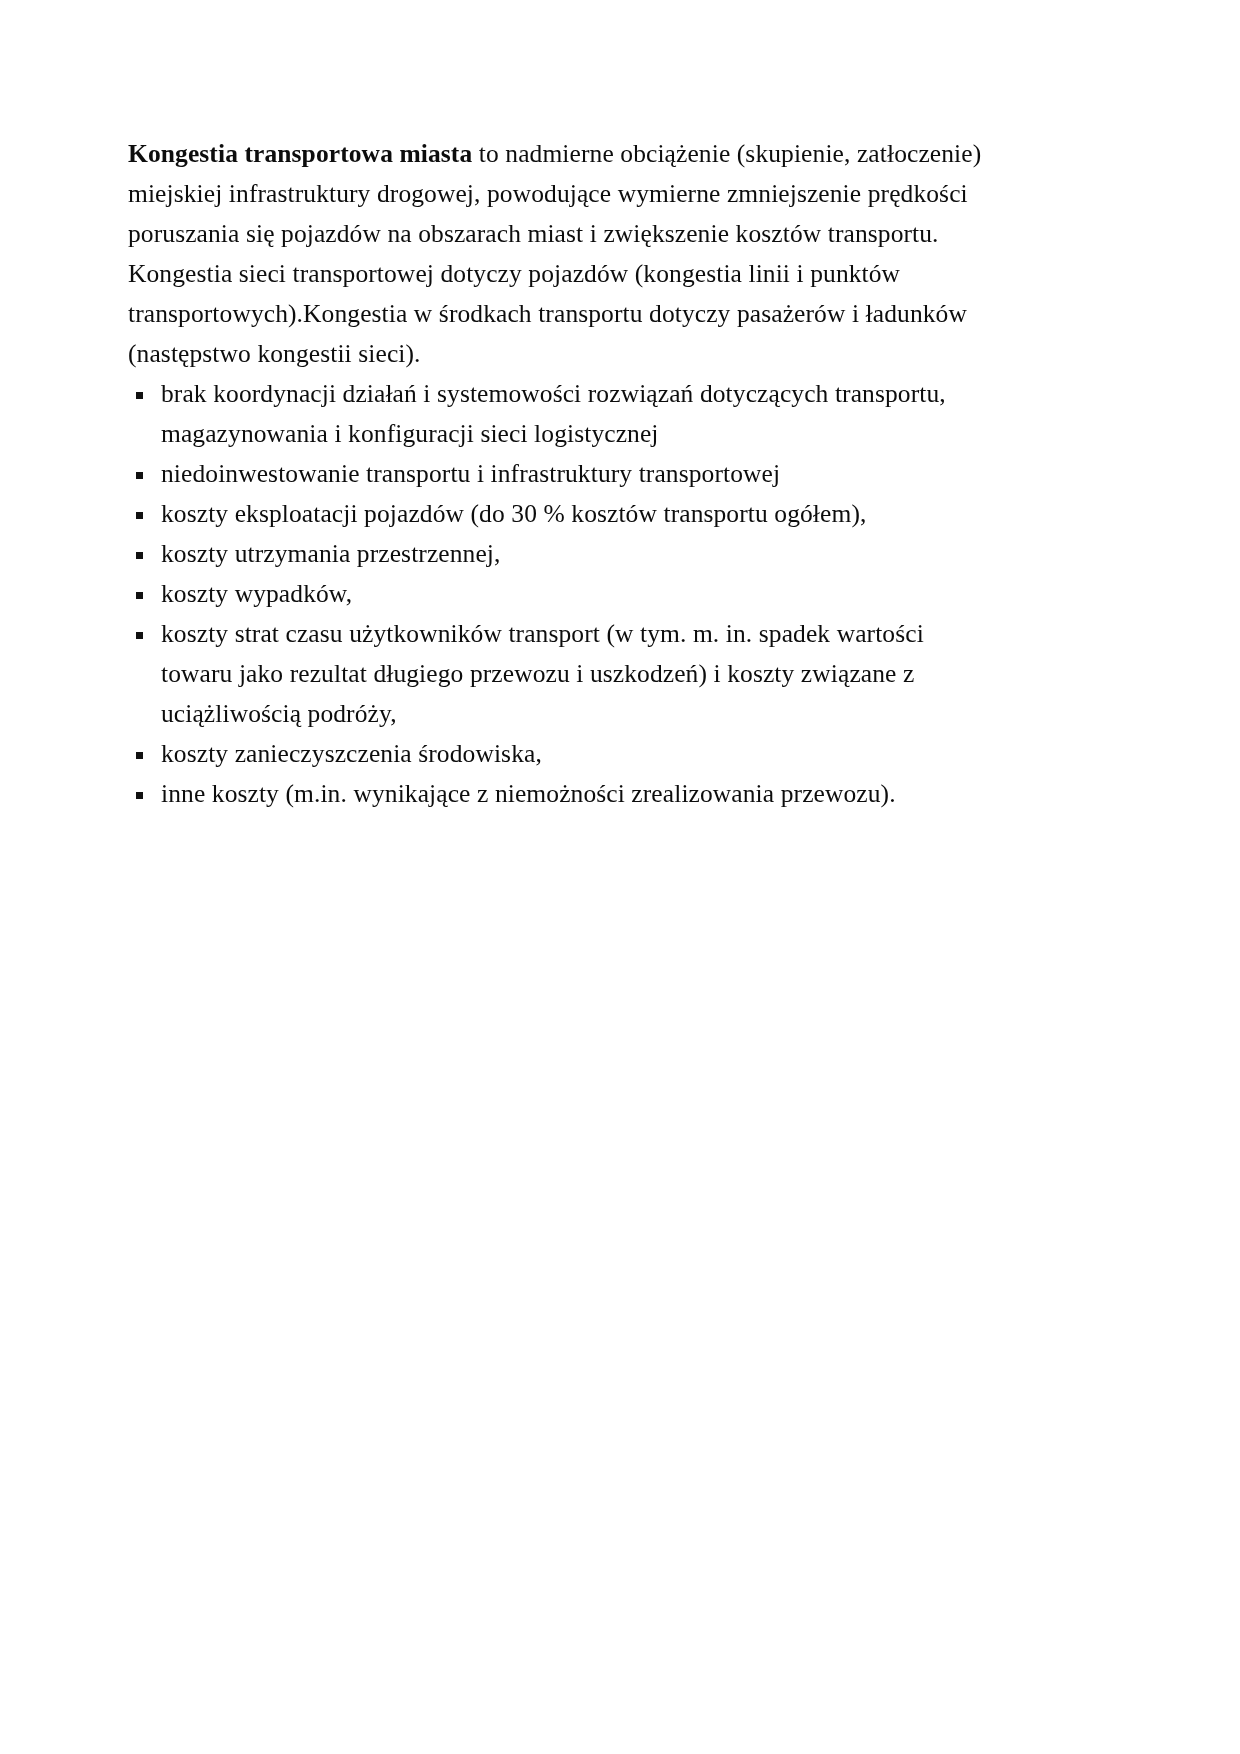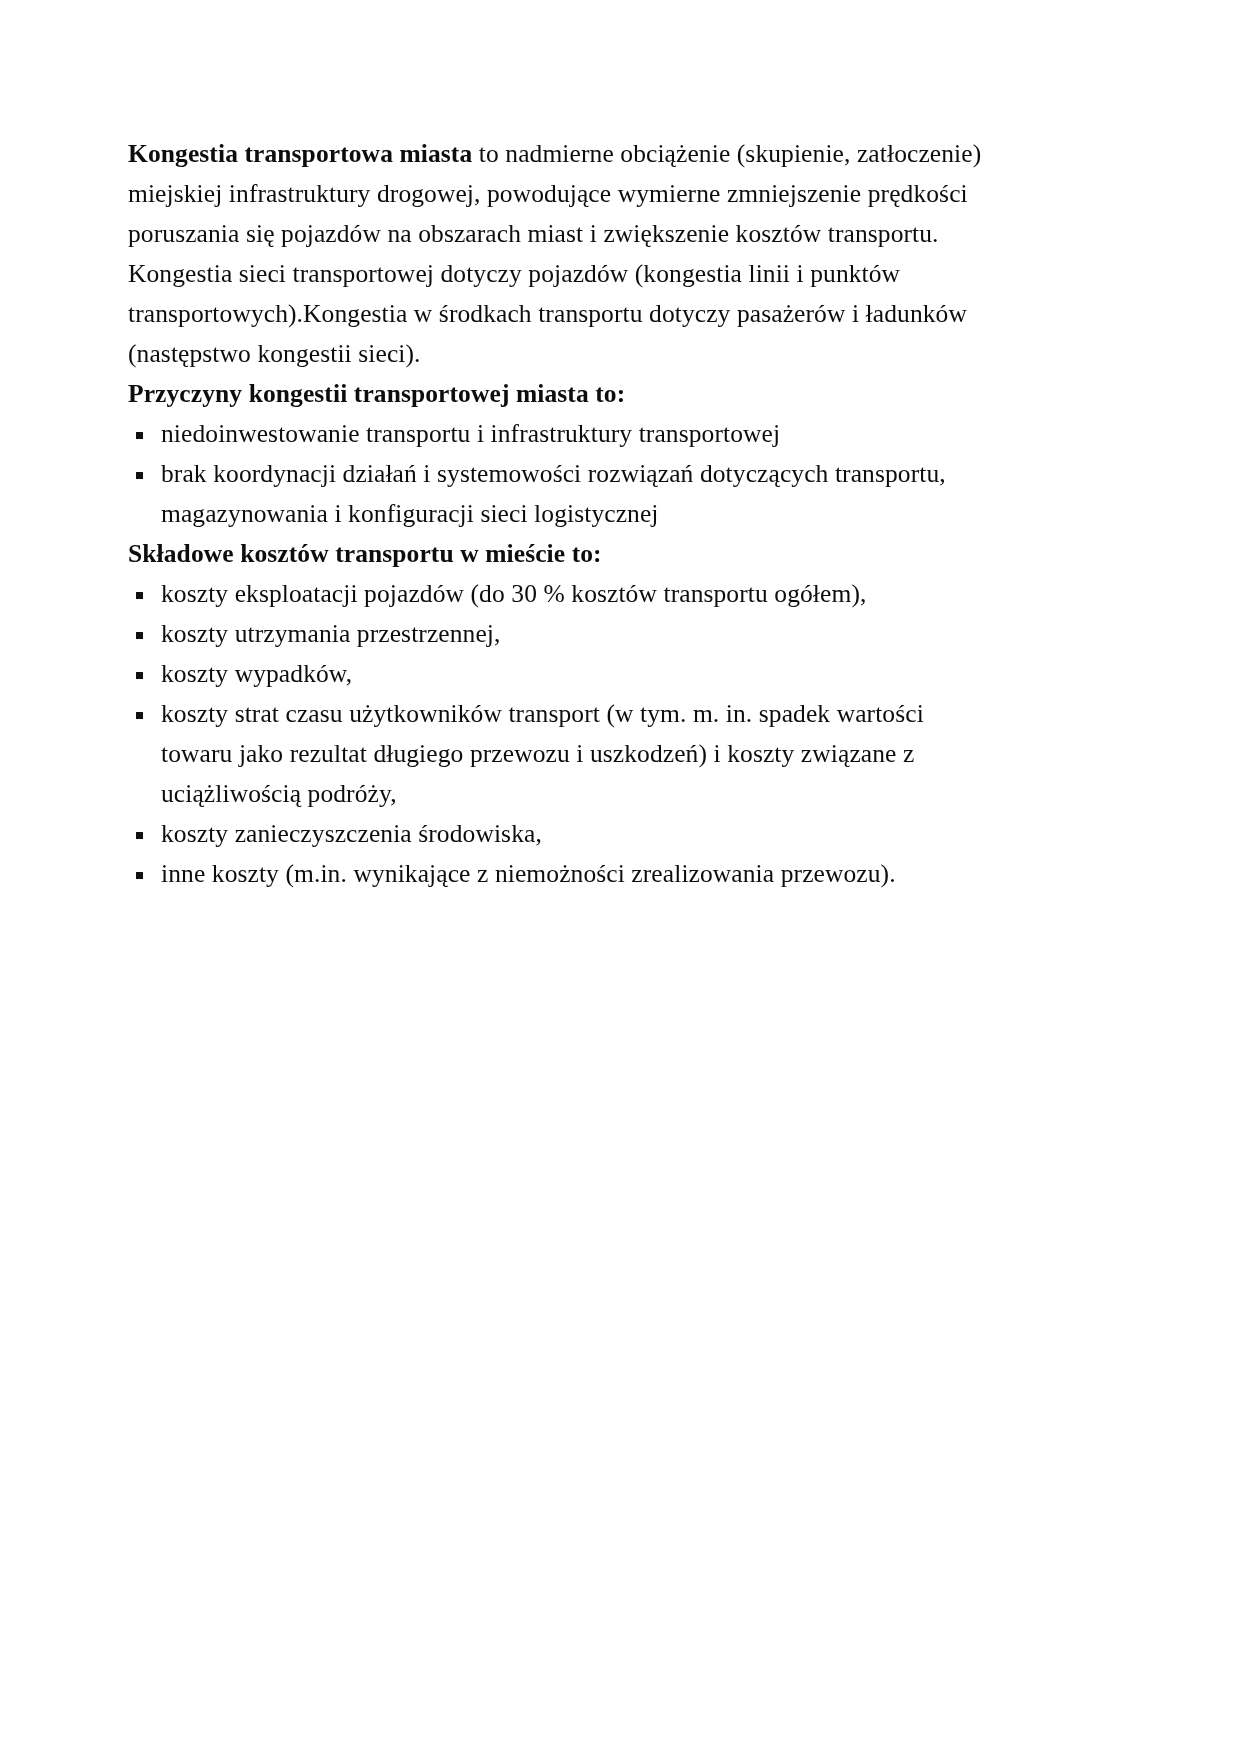--- a/index.html
+++ b/index.html
@@ -83,7 +83,6 @@
 
     <p class="para lead"><span class="bold">Kongestia transportowa miasta</span><span> to nadmierne obciążenie (skupienie, zatłoczenie) miejskiej infrastruktury drogowej, powodujące wymierne zmniejszenie prędkości poruszania się pojazdów na obszarach miast i zwiększenie kosztów transportu. Kongestia sieci transportowej dotyczy pojazdów (kongestia linii i punktów transportowych).Kongestia w środkach transportu dotyczy pasażerów i ładunków (następstwo kongestii sieci).</span></p>
 
-    <h2 class="heading"><span class="bold">Przyczyny kongestii transportowej miasta</span><span class="tail"> to:</span></h2>
 
     <ul class="bullets">
       <li>niedoinwestowanie transportu i infrastruktury transportowej</li>

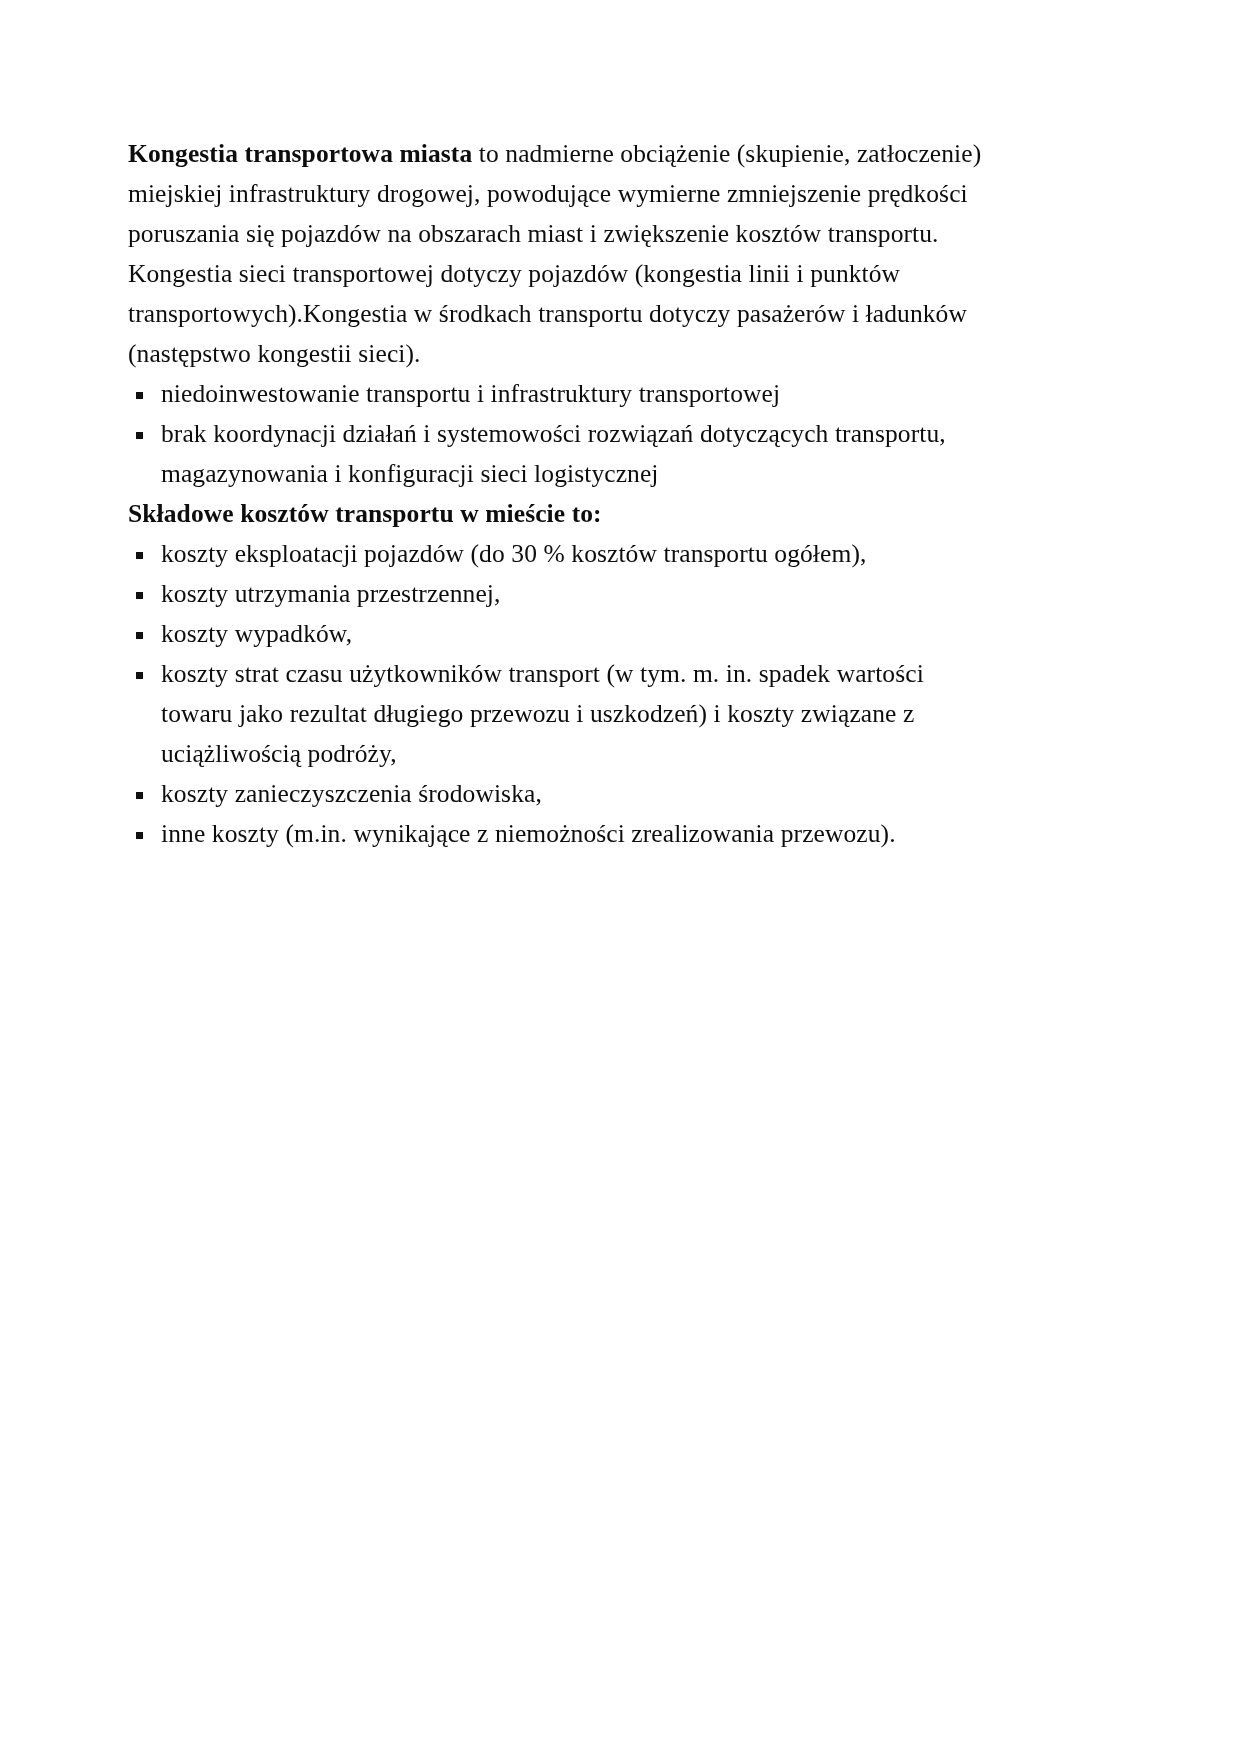--- a/index.html
+++ b/index.html
@@ -85,8 +85,8 @@
 
 
     <ul class="bullets">
+      <li>brak koordynacji działań i systemowości rozwiązań dotyczących transportu, magazynowania i konfiguracji sieci logistycznej</li>
       <li>niedoinwestowanie transportu i infrastruktury transportowej</li>
-      <li>brak koordynacji działań i systemowości rozwiązań dotyczących transportu, magazynowania i konfiguracji sieci logistycznej</li>
     </ul>
 
     <h2 class="heading"><span class="bold">Składowe kosztów transportu w mieście</span><span class="tail"> to:</span></h2>

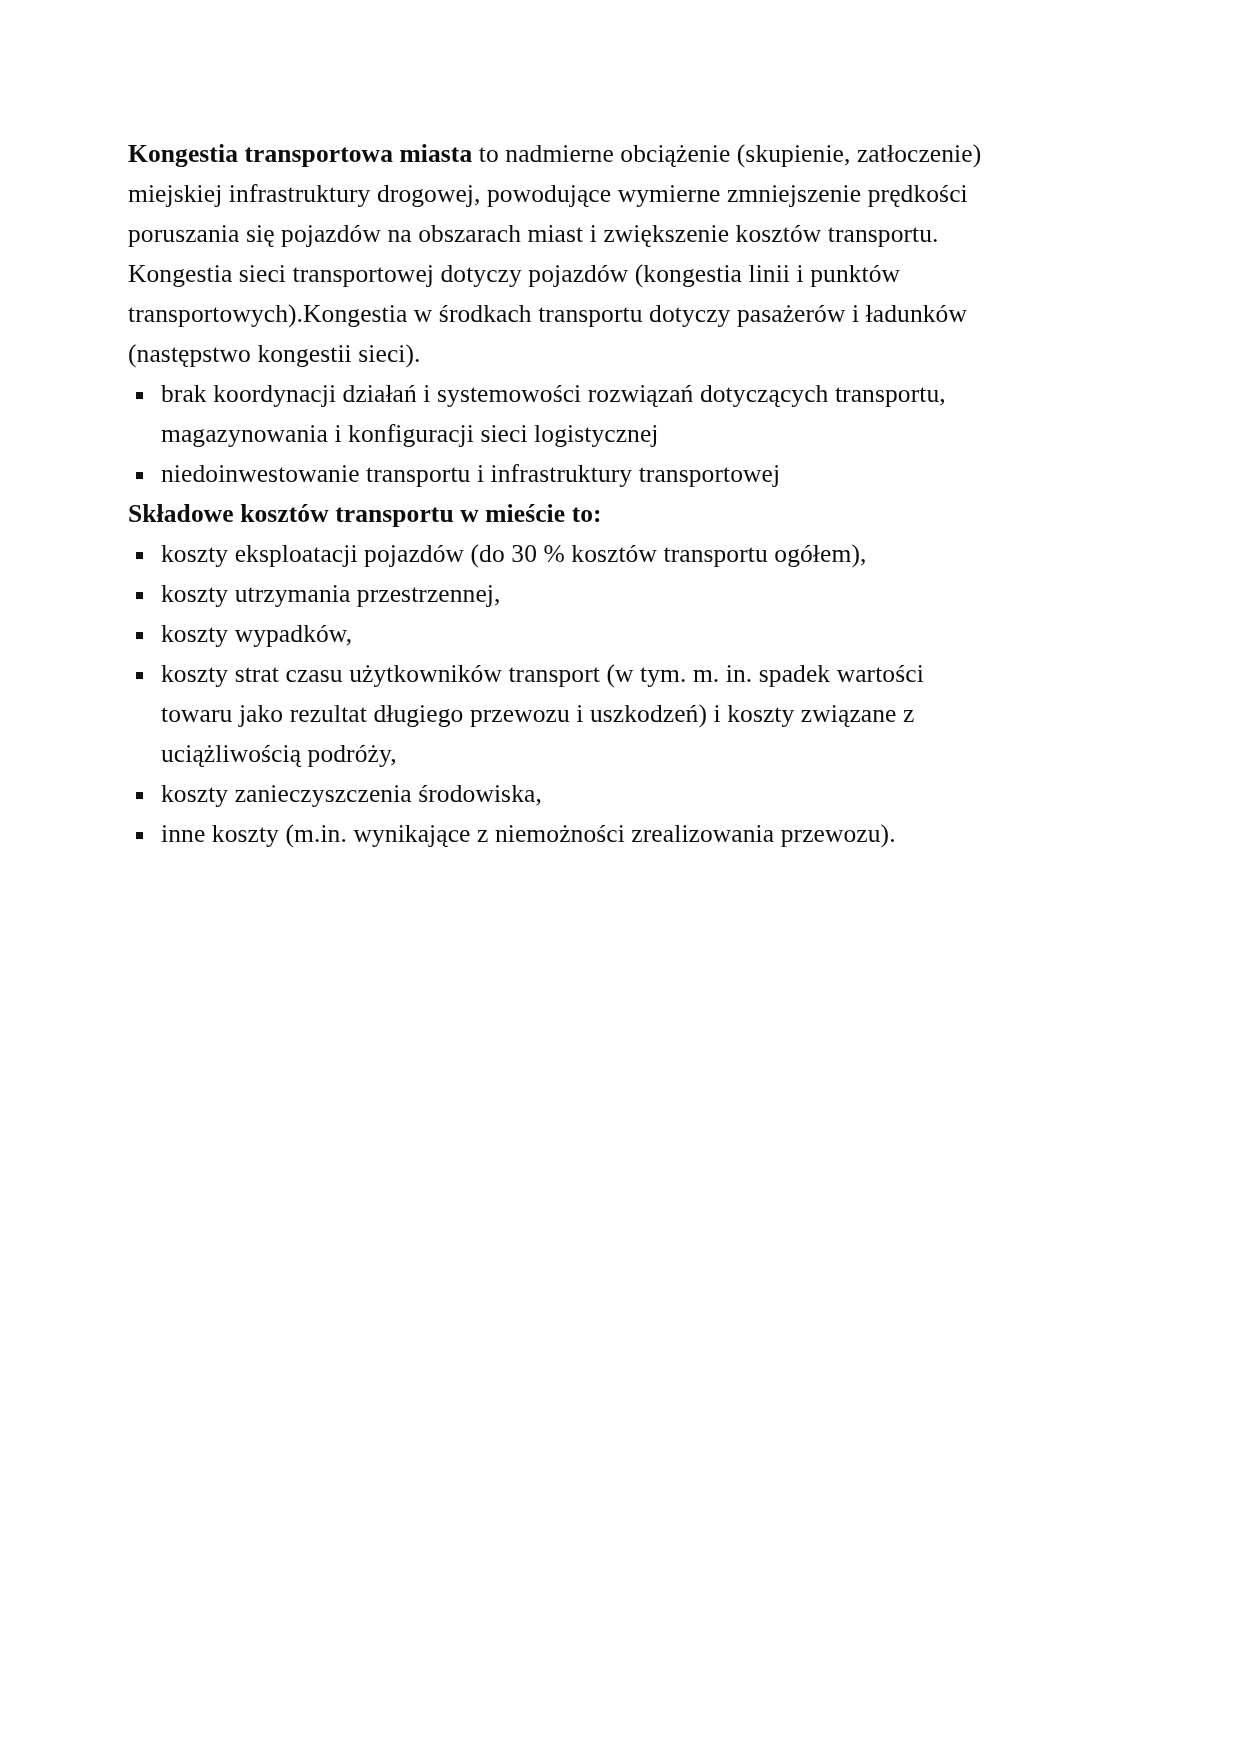--- a/index.html
+++ b/index.html
@@ -89,7 +89,6 @@
       <li>niedoinwestowanie transportu i infrastruktury transportowej</li>
     </ul>
 
-    <h2 class="heading"><span class="bold">Składowe kosztów transportu w mieście</span><span class="tail"> to:</span></h2>
 
     <ul class="bullets">
       <li>koszty eksploatacji pojazdów (do 30 % kosztów transportu ogółem),</li>

